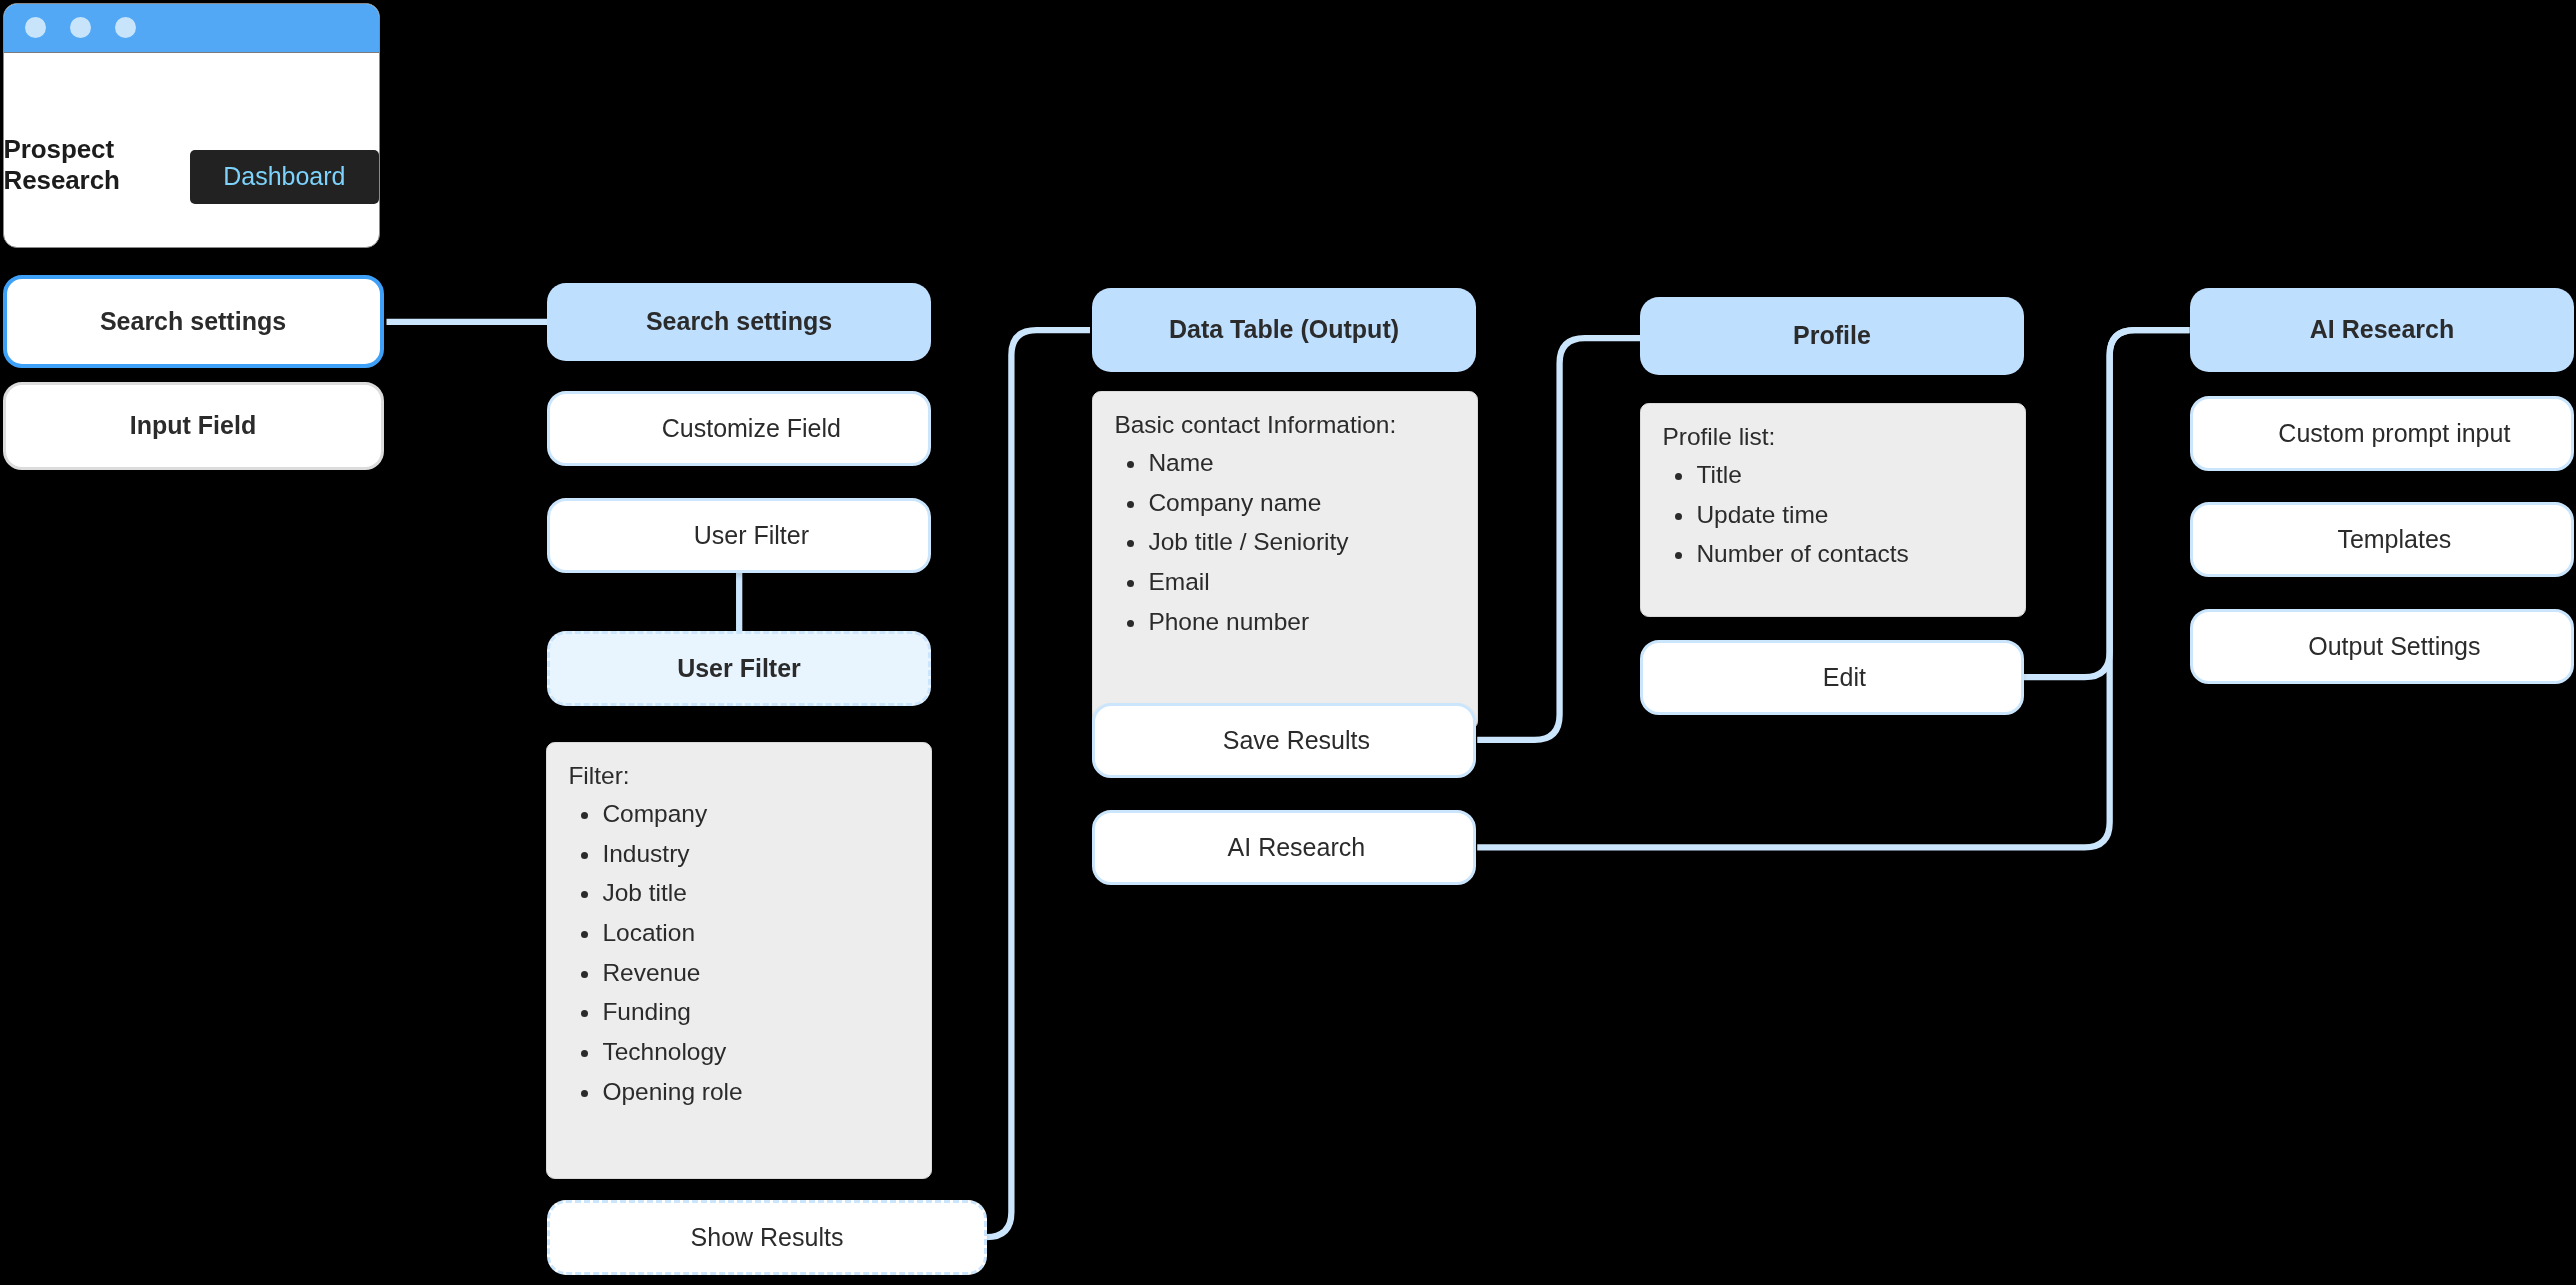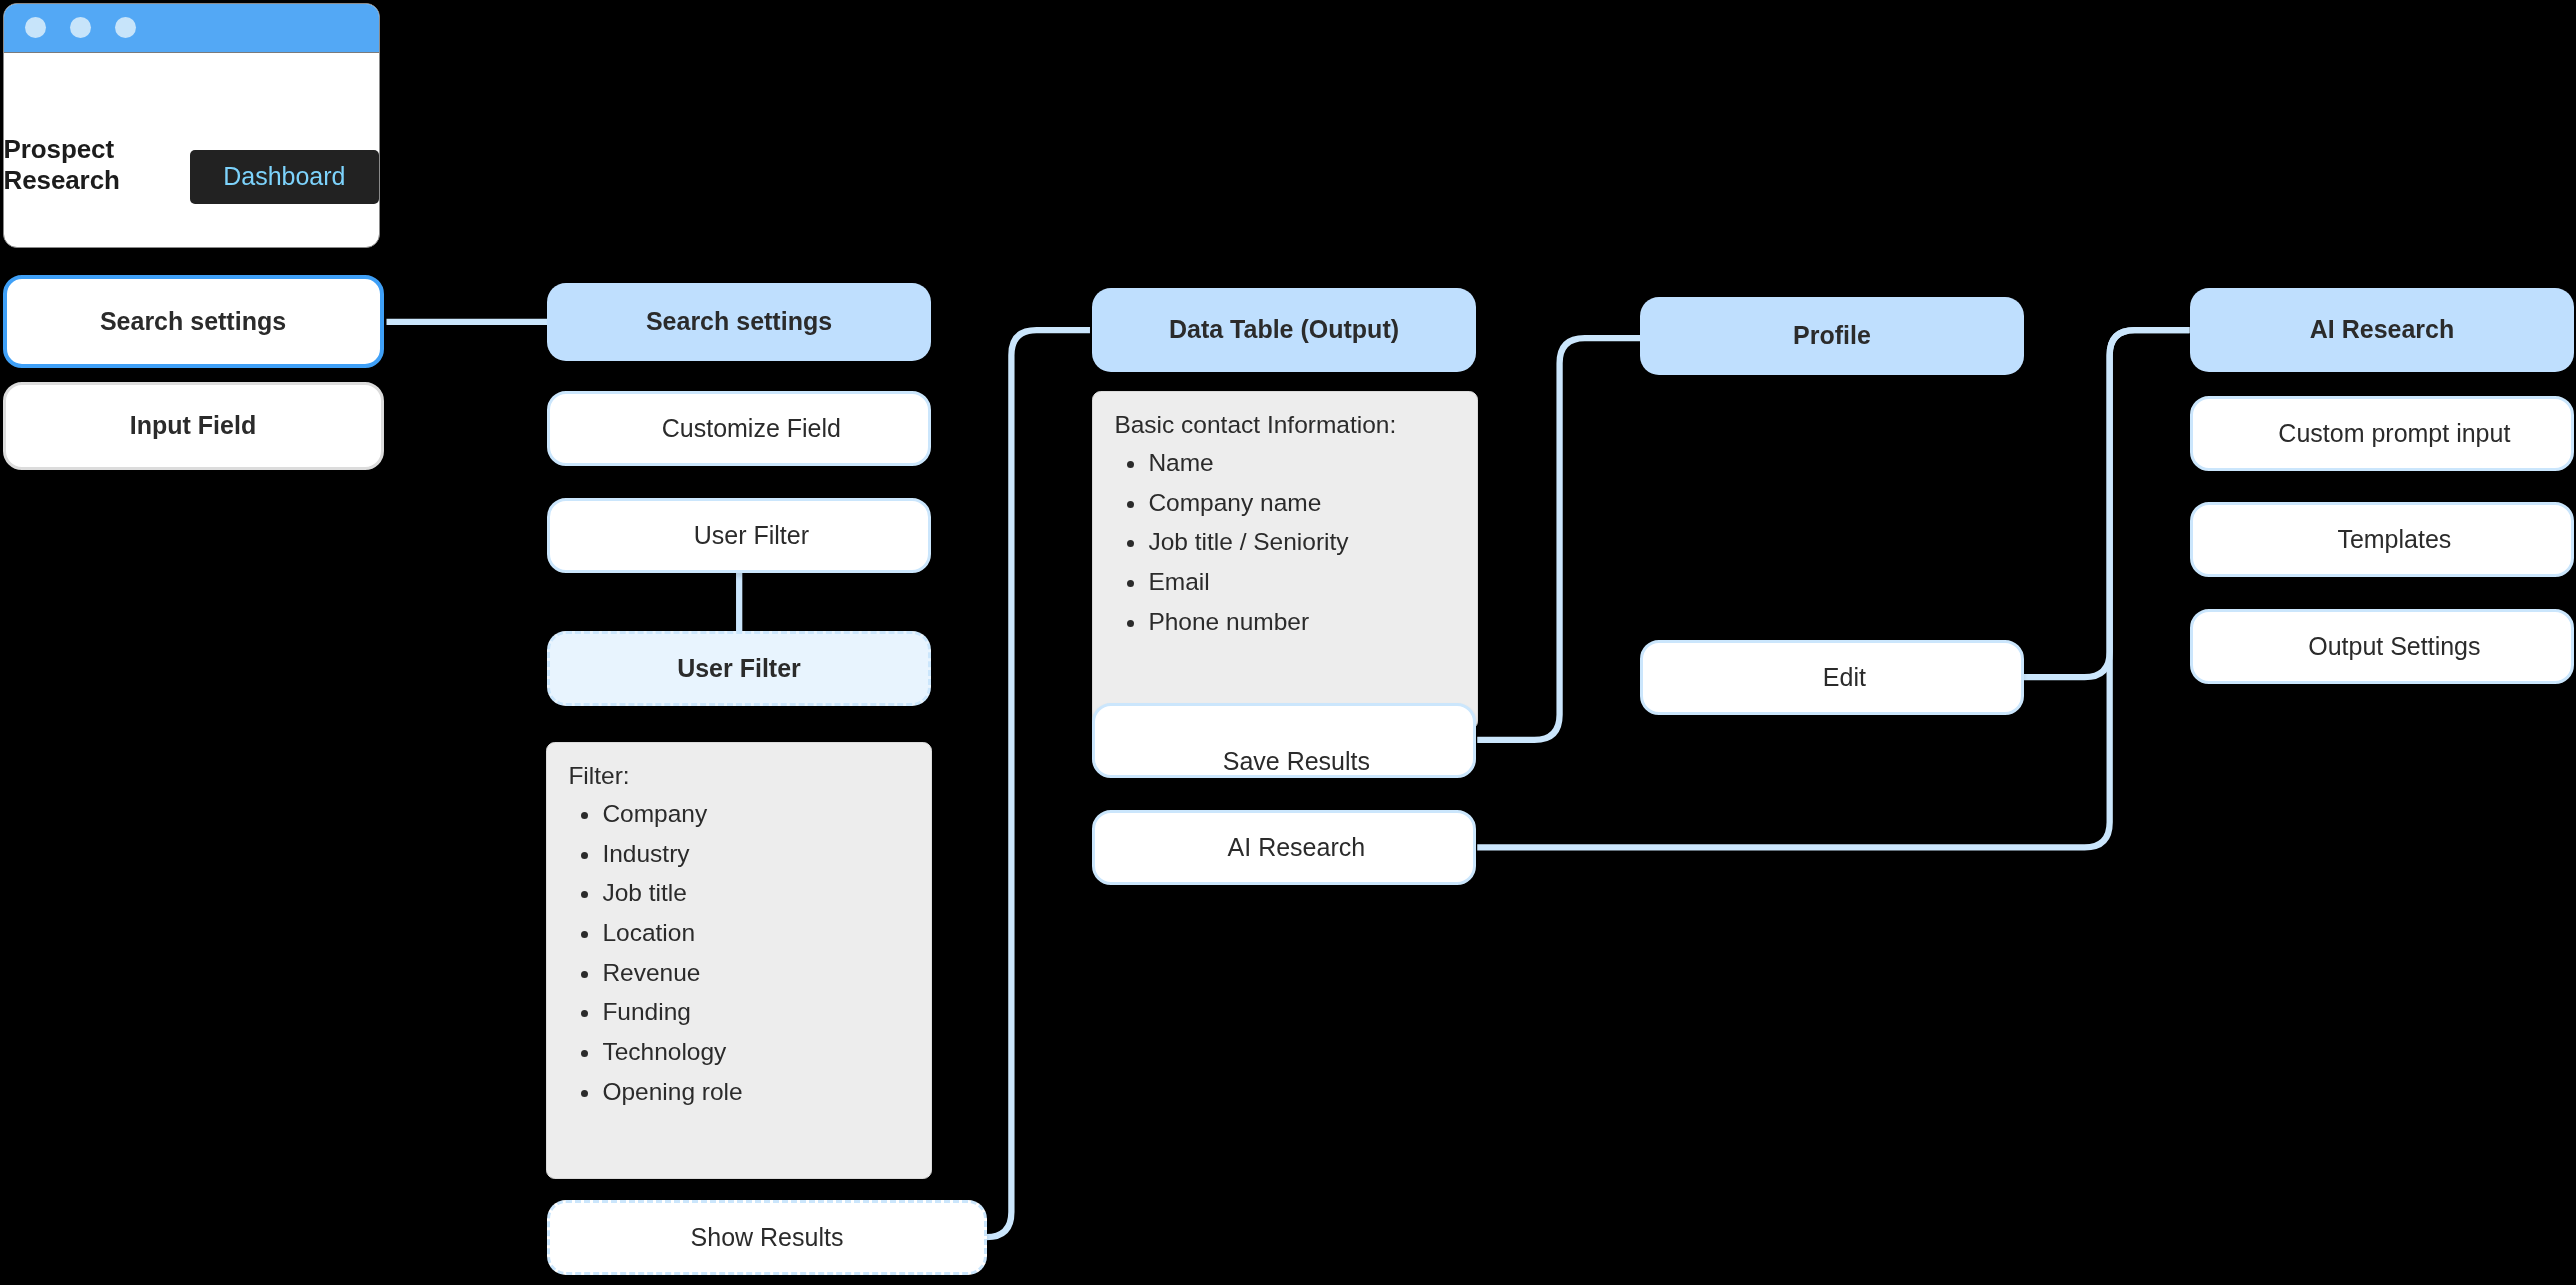--- a/index.html
+++ b/index.html
@@ -275,6 +275,14 @@
     <span>Profile</span>
   </div>
 
+  <div class="panel" style="left:1640px; top:403px; width:386px; height:214px;">
+    <p class="panel-title">Profile list:</p>
+    <ul class="panel-list">
+      <li>Title</li>
+      <li>Update time</li>
+      <li>Number of contacts</li>
+    </ul>
+  </div>
 
   <div class="node node--action" style="left:1640px; top:640px; width:384px; height:75px;">
     <span>Edit</span>

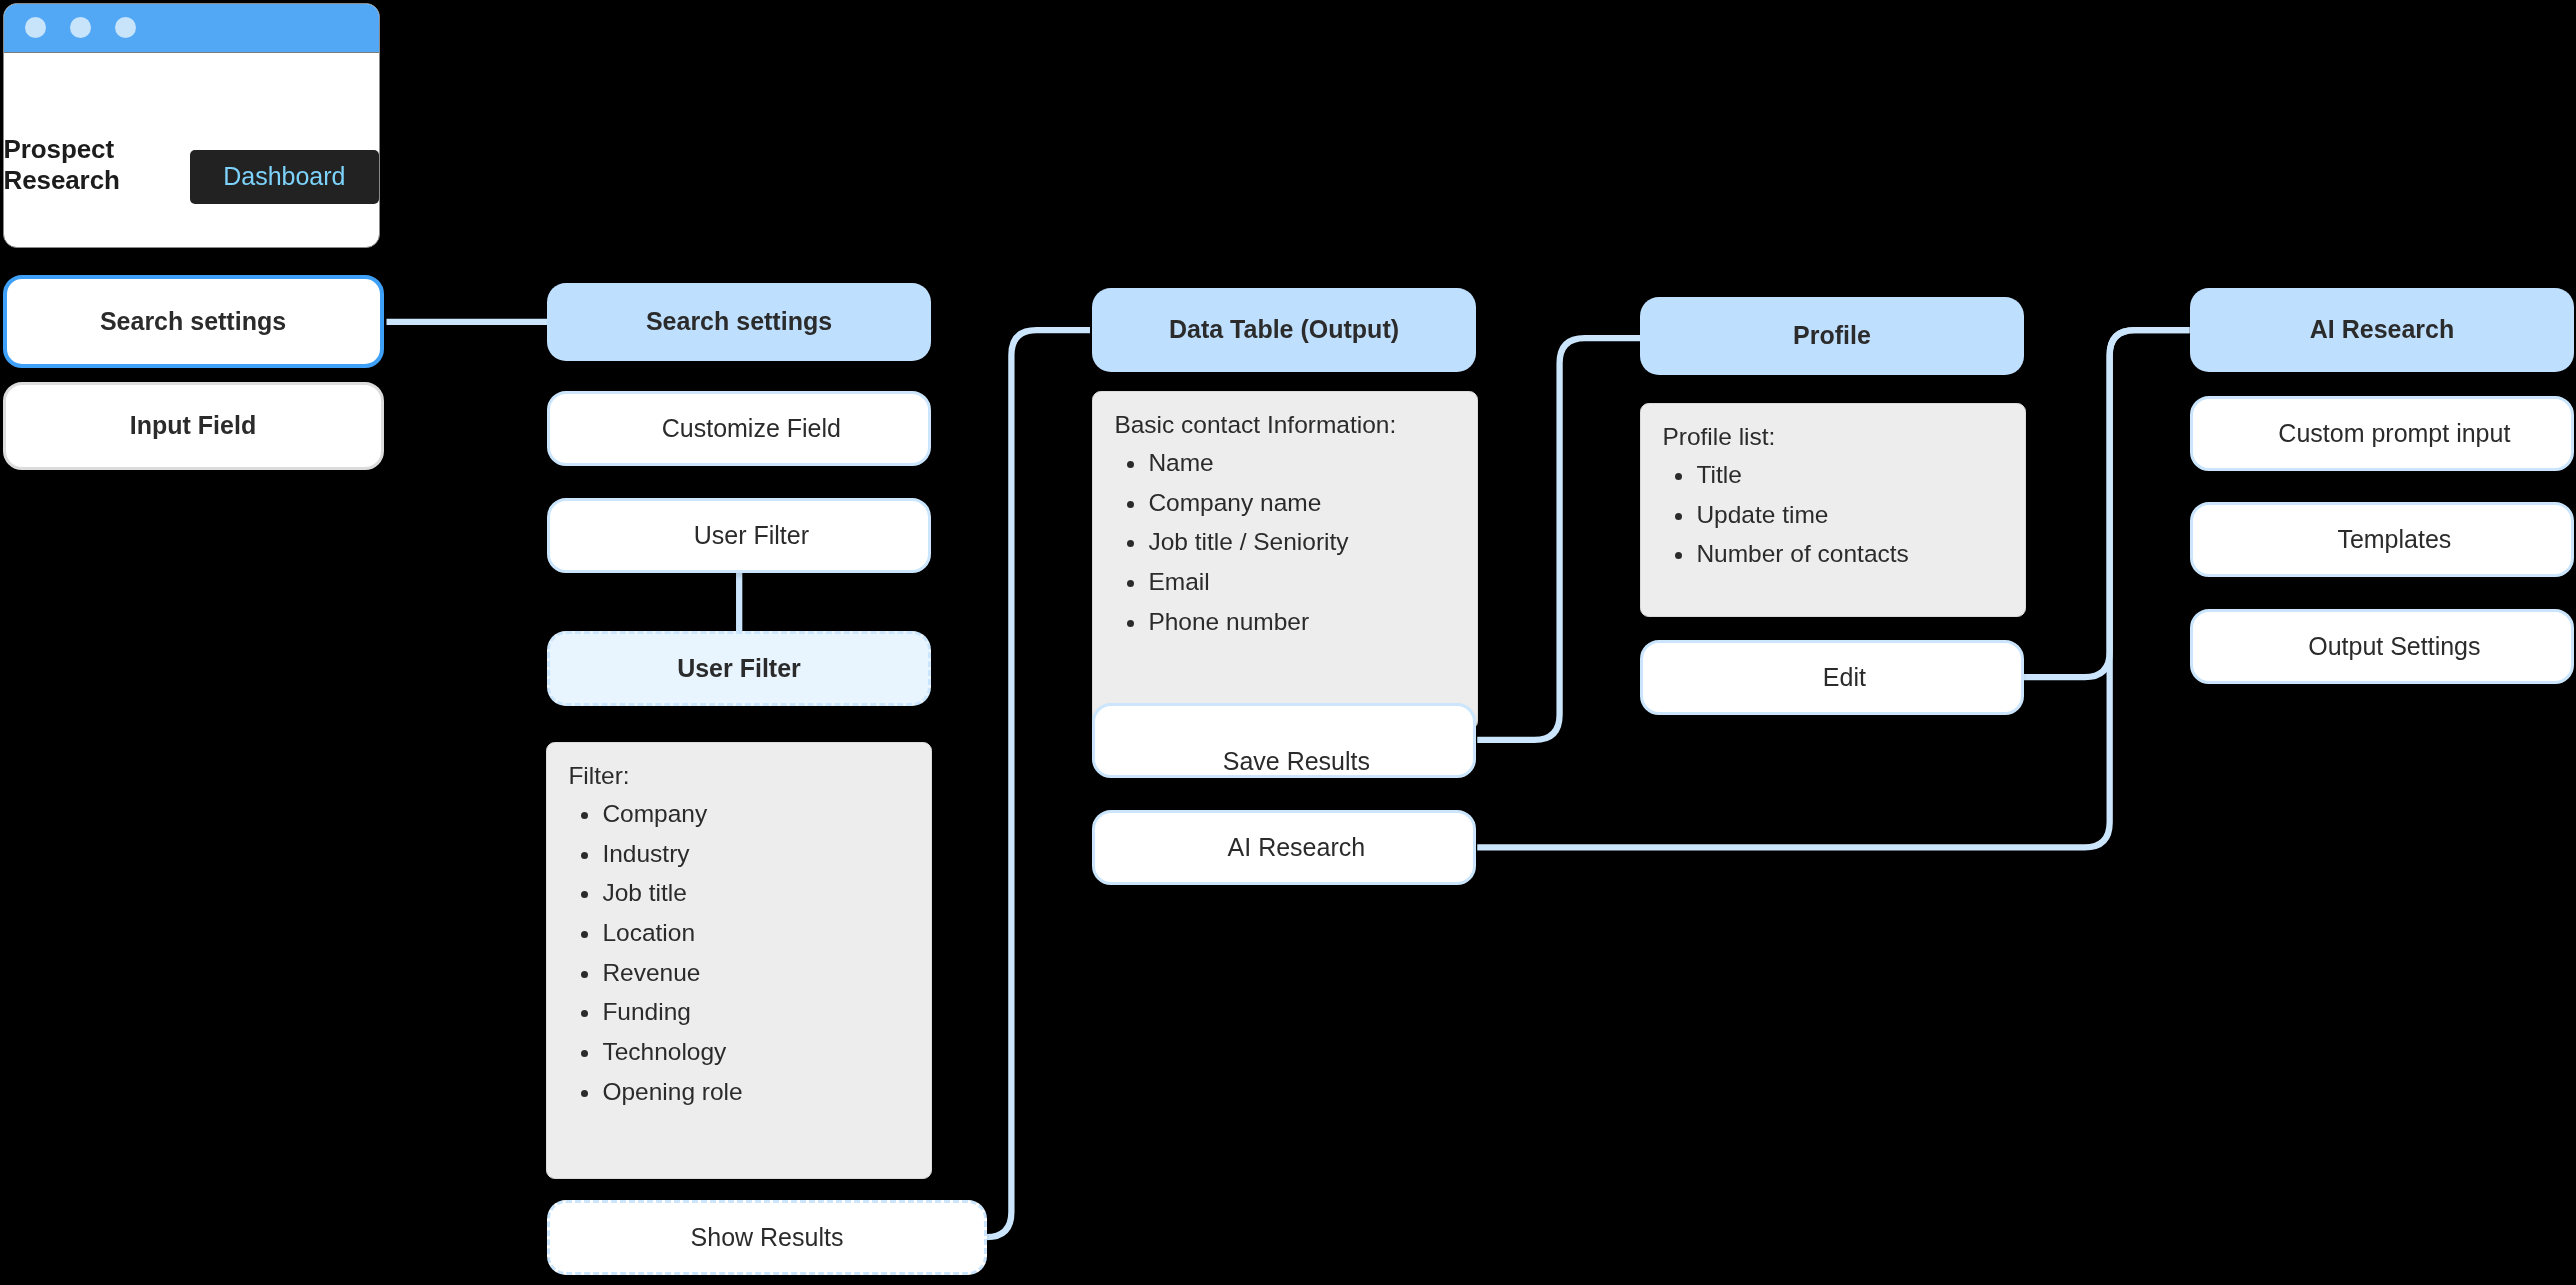--- a/index.html
+++ b/index.html
@@ -263,7 +263,7 @@
     </ul>
   </div>
 
-  <div class="node node--action" style="left:1092px; top:703px; width:384px; height:75px;align-items:flex-end;">
+  <div class="node node--action" style="left:1092px; top:703px; width:384px; height:75px;">
     <span>Save Results</span>
   </div>
 

